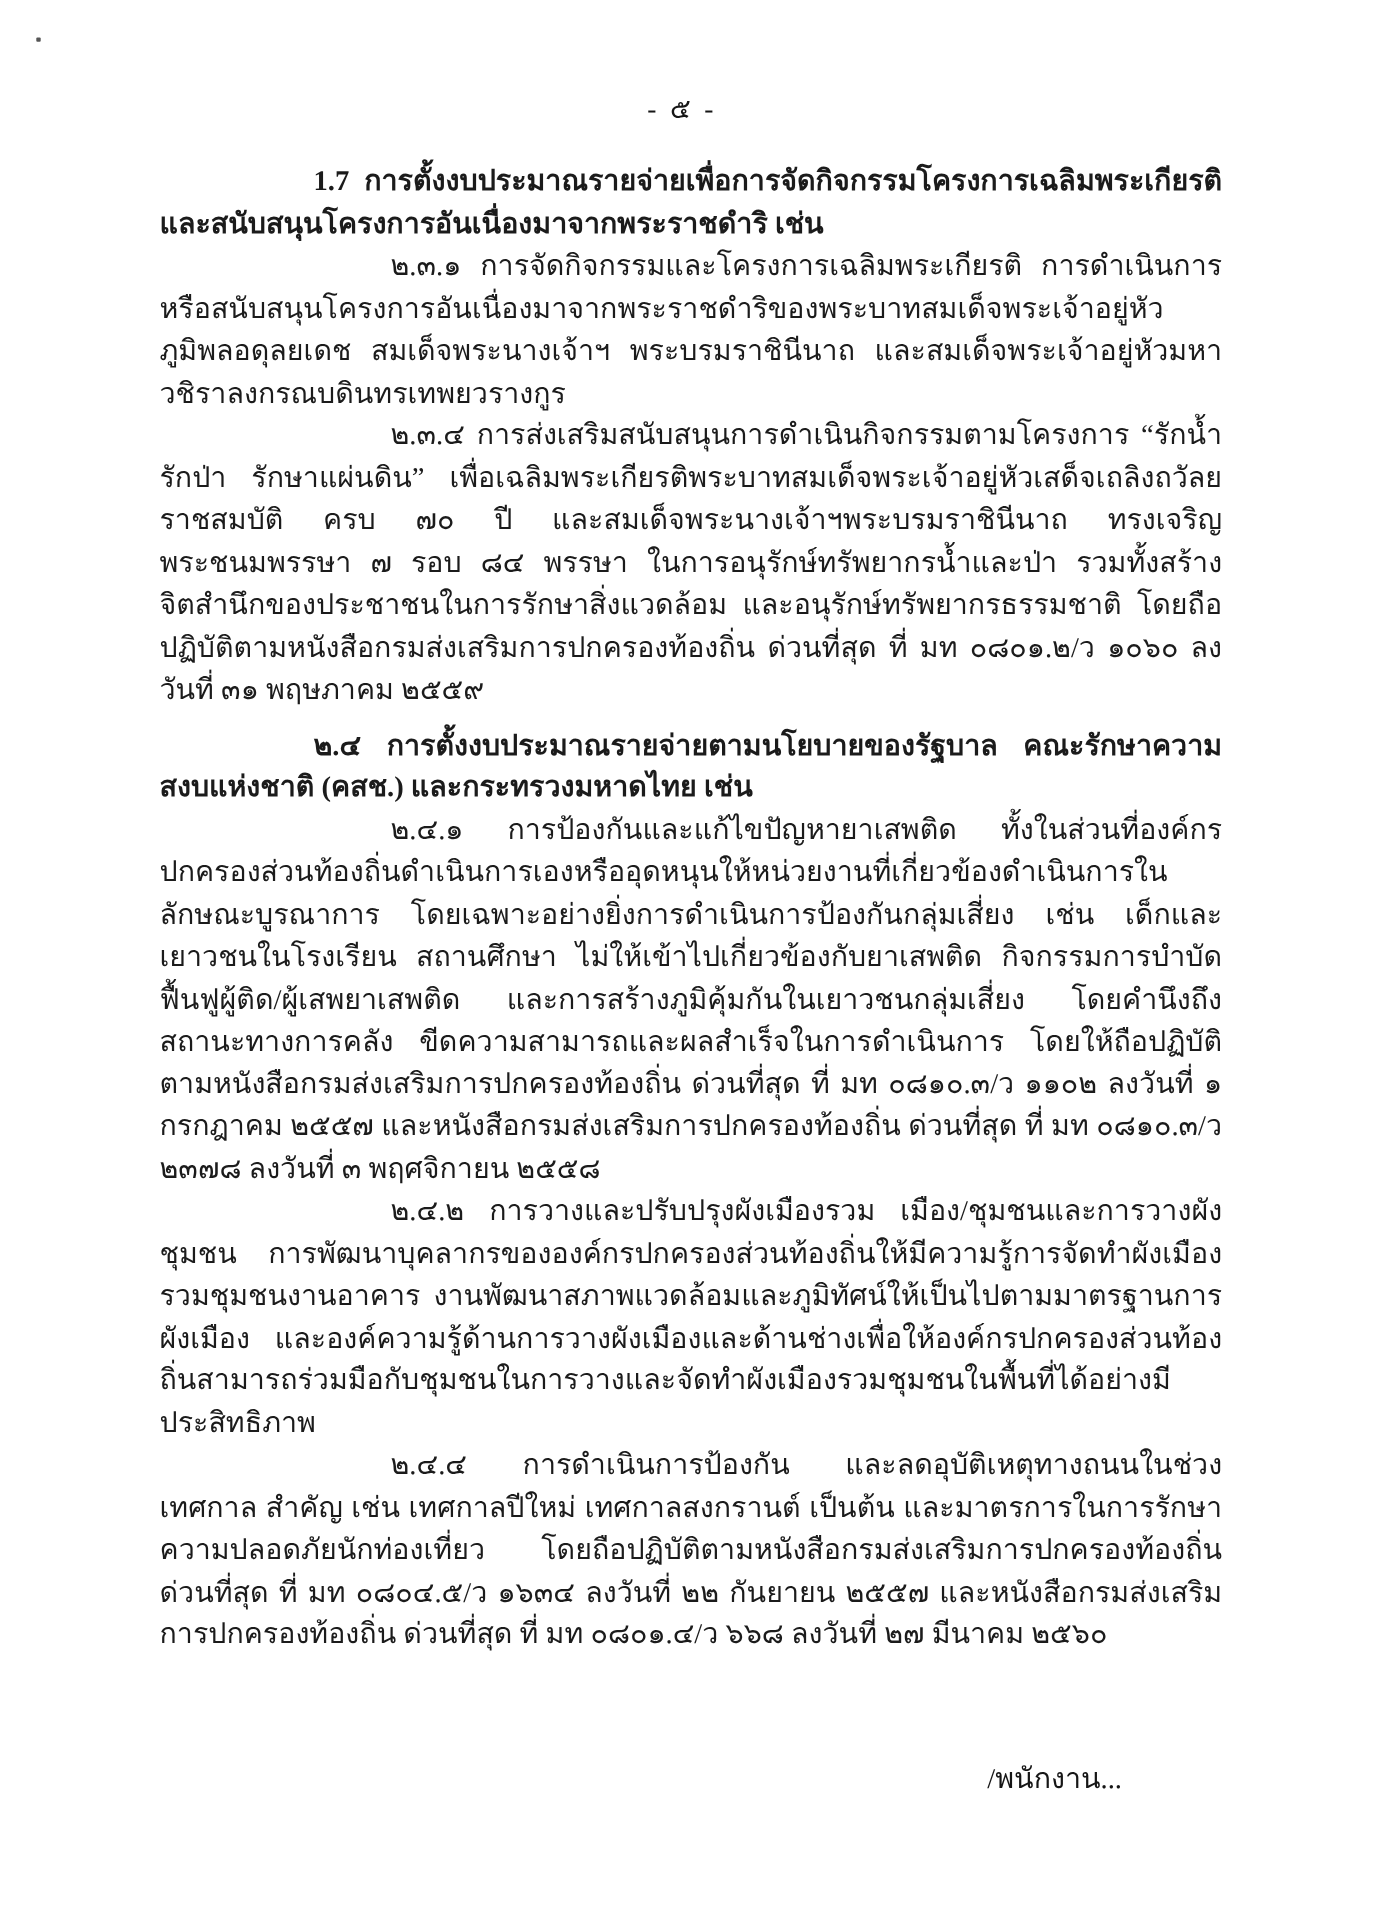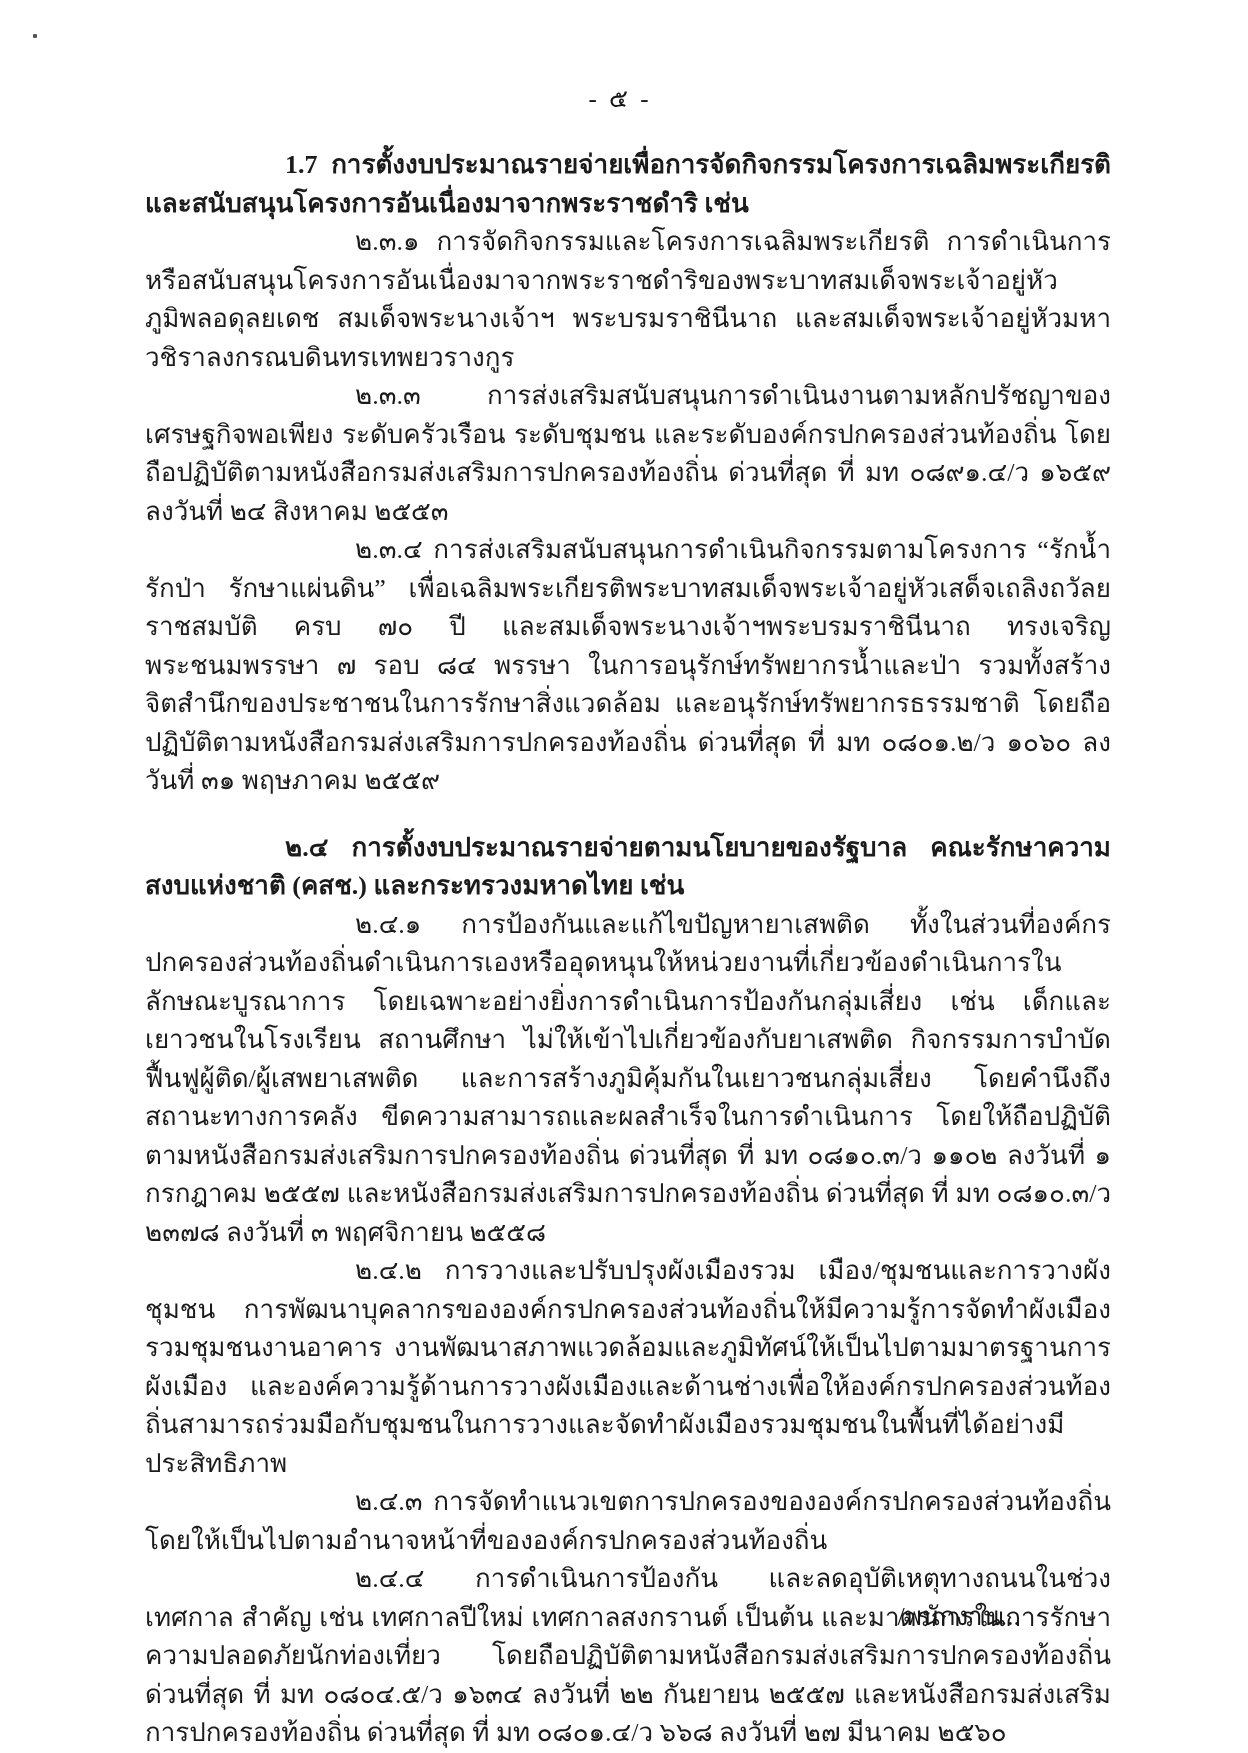--- a/index.html
+++ b/index.html
@@ -85,7 +85,6 @@
   <div class="content">
     <p class="para heading">1.7 การตั้งงบประมาณรายจ่ายเพื่อการจัดกิจกรรมโครงการเฉลิมพระเกียรติ และสนับสนุนโครงการอันเนื่องมาจากพระราชดำริ เช่น</p>
     <p class="para">๒.๓.๑ การจัดกิจกรรมและโครงการเฉลิมพระเกียรติ การดำเนินการหรือสนับสนุนโครงการอันเนื่องมาจากพระราชดำริของพระบาทสมเด็จพระเจ้าอยู่หัวภูมิพลอดุลยเดช สมเด็จพระนางเจ้าฯ พระบรมราชินีนาถ และสมเด็จพระเจ้าอยู่หัวมหาวชิราลงกรณบดินทรเทพยวรางกูร</p>
-    <p class="para">๒.๓.๓ การส่งเสริมสนับสนุนการดำเนินงานตามหลักปรัชญาของเศรษฐกิจพอเพียง ระดับครัวเรือน ระดับชุมชน และระดับองค์กรปกครองส่วนท้องถิ่น โดยถือปฏิบัติตามหนังสือกรมส่งเสริมการปกครองท้องถิ่น ด่วนที่สุด ที่ มท ๐๘๙๑.๔/ว ๑๖๕๙ ลงวันที่ ๒๔ สิงหาคม ๒๕๕๓</p>
     <p class="para">๒.๓.๔ การส่งเสริมสนับสนุนการดำเนินกิจกรรมตามโครงการ “รักน้ำ รักป่า รักษาแผ่นดิน” เพื่อเฉลิมพระเกียรติพระบาทสมเด็จพระเจ้าอยู่หัวเสด็จเถลิงถวัลยราชสมบัติ ครบ ๗๐ ปี และสมเด็จพระนางเจ้าฯพระบรมราชินีนาถ ทรงเจริญพระชนมพรรษา ๗ รอบ ๘๔ พรรษา ในการอนุรักษ์ทรัพยากรน้ำและป่า รวมทั้งสร้างจิตสำนึกของประชาชนในการรักษาสิ่งแวดล้อม และอนุรักษ์ทรัพยากรธรรมชาติ โดยถือปฏิบัติตามหนังสือกรมส่งเสริมการปกครองท้องถิ่น ด่วนที่สุด ที่ มท ๐๘๐๑.๒/ว ๑๐๖๐ ลงวันที่ ๓๑ พฤษภาคม ๒๕๕๙</p>
     <p class="para heading gap-above">๒.๔ การตั้งงบประมาณรายจ่ายตามนโยบายของรัฐบาล คณะรักษาความสงบแห่งชาติ (คสช.) และกระทรวงมหาดไทย เช่น</p>
     <p class="para">๒.๔.๑ การป้องกันและแก้ไขปัญหายาเสพติด ทั้งในส่วนที่องค์กรปกครองส่วนท้องถิ่นดำเนินการเองหรืออุดหนุนให้หน่วยงานที่เกี่ยวข้องดำเนินการในลักษณะบูรณาการ โดยเฉพาะอย่างยิ่งการดำเนินการป้องกันกลุ่มเสี่ยง เช่น เด็กและเยาวชนในโรงเรียน สถานศึกษา ไม่ให้เข้าไปเกี่ยวข้องกับยาเสพติด กิจกรรมการบำบัดฟื้นฟูผู้ติด/ผู้เสพยาเสพติด และการสร้างภูมิคุ้มกันในเยาวชนกลุ่มเสี่ยง โดยคำนึงถึงสถานะทางการคลัง ขีดความสามารถและผลสำเร็จในการดำเนินการ โดยให้ถือปฏิบัติตามหนังสือกรมส่งเสริมการปกครองท้องถิ่น ด่วนที่สุด ที่ มท ๐๘๑๐.๓/ว ๑๑๐๒ ลงวันที่ ๑ กรกฎาคม ๒๕๕๗ และหนังสือกรมส่งเสริมการปกครองท้องถิ่น ด่วนที่สุด ที่ มท ๐๘๑๐.๓/ว ๒๓๗๘ ลงวันที่ ๓ พฤศจิกายน ๒๕๕๘</p>

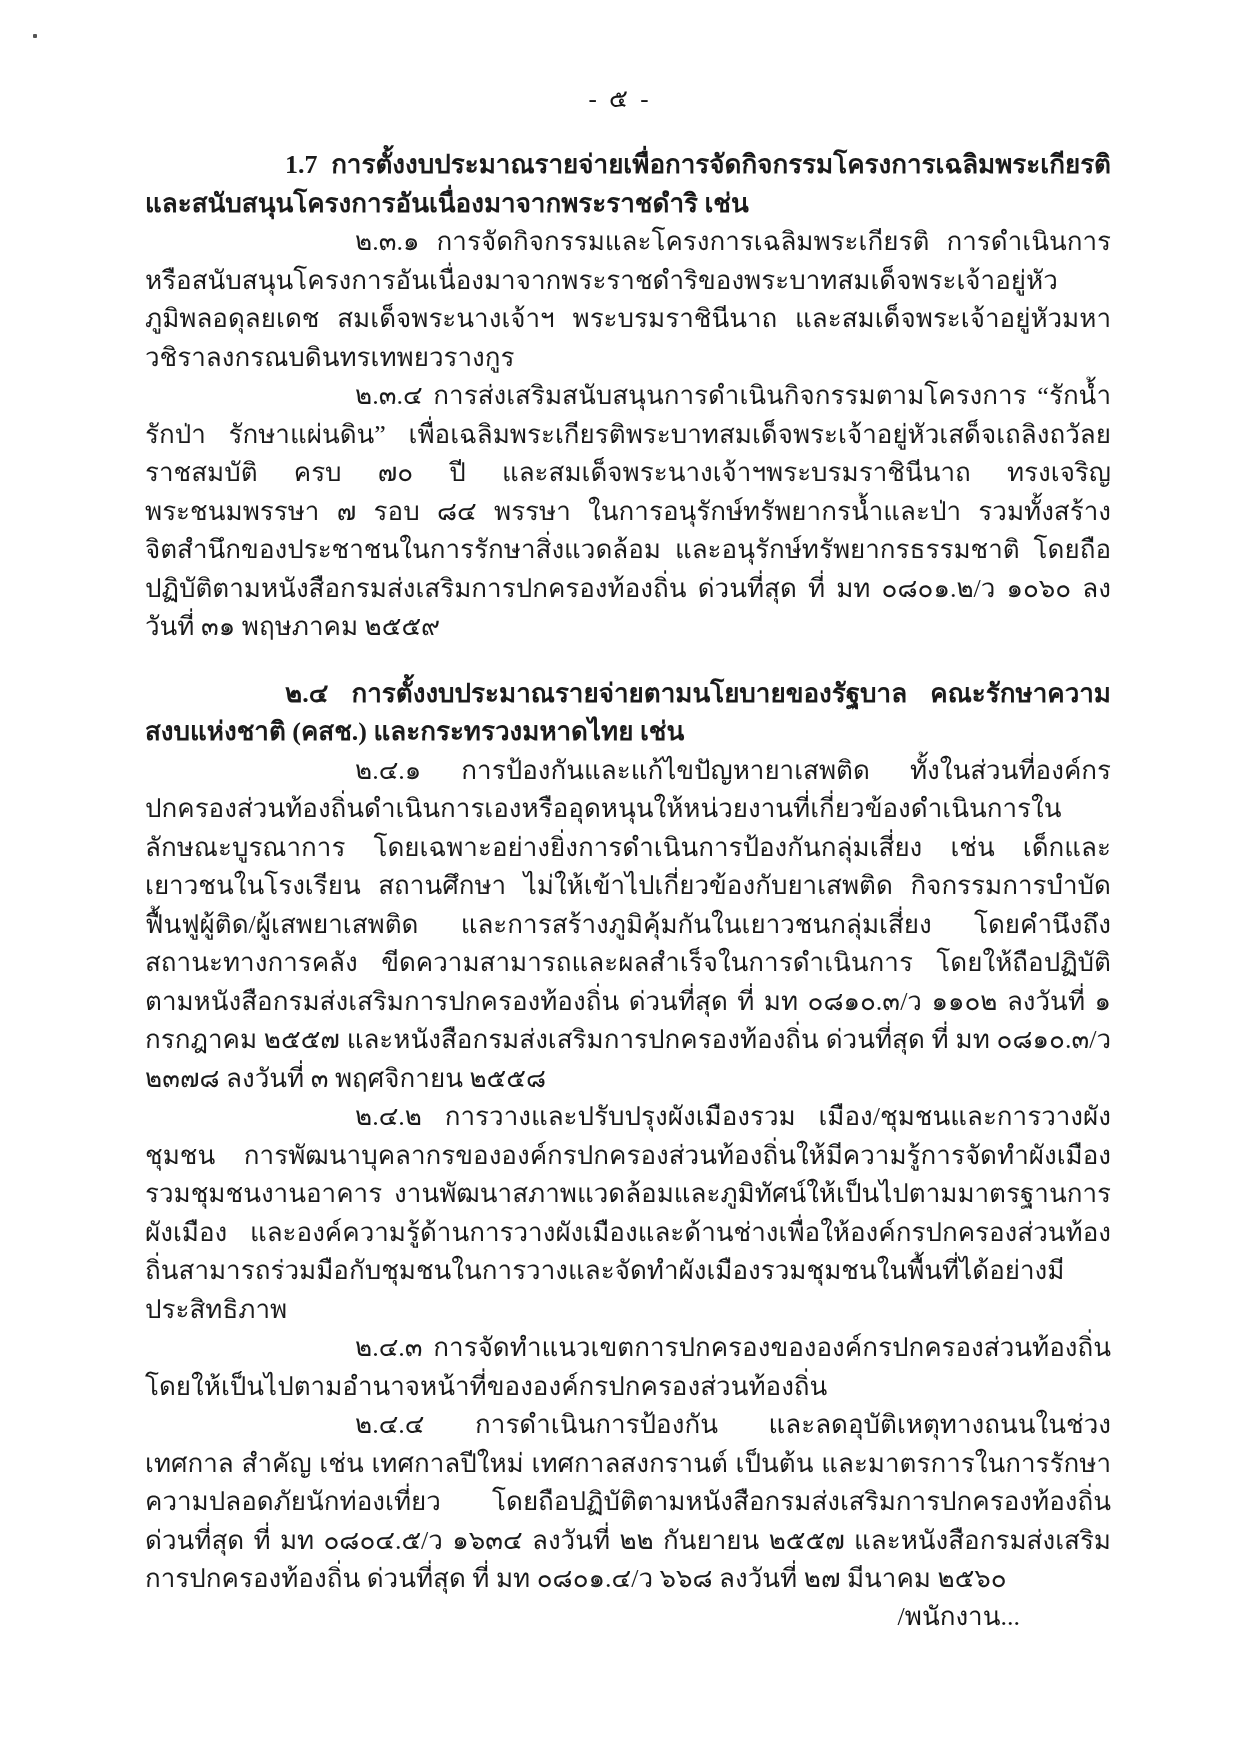--- a/index.html
+++ b/index.html
@@ -54,7 +54,7 @@
     font-weight: 700;
   }
   .para.gap-above {
-    margin-top: 28px;
+    margin-top: 12px;
   }
   .continuation {
     position: absolute;

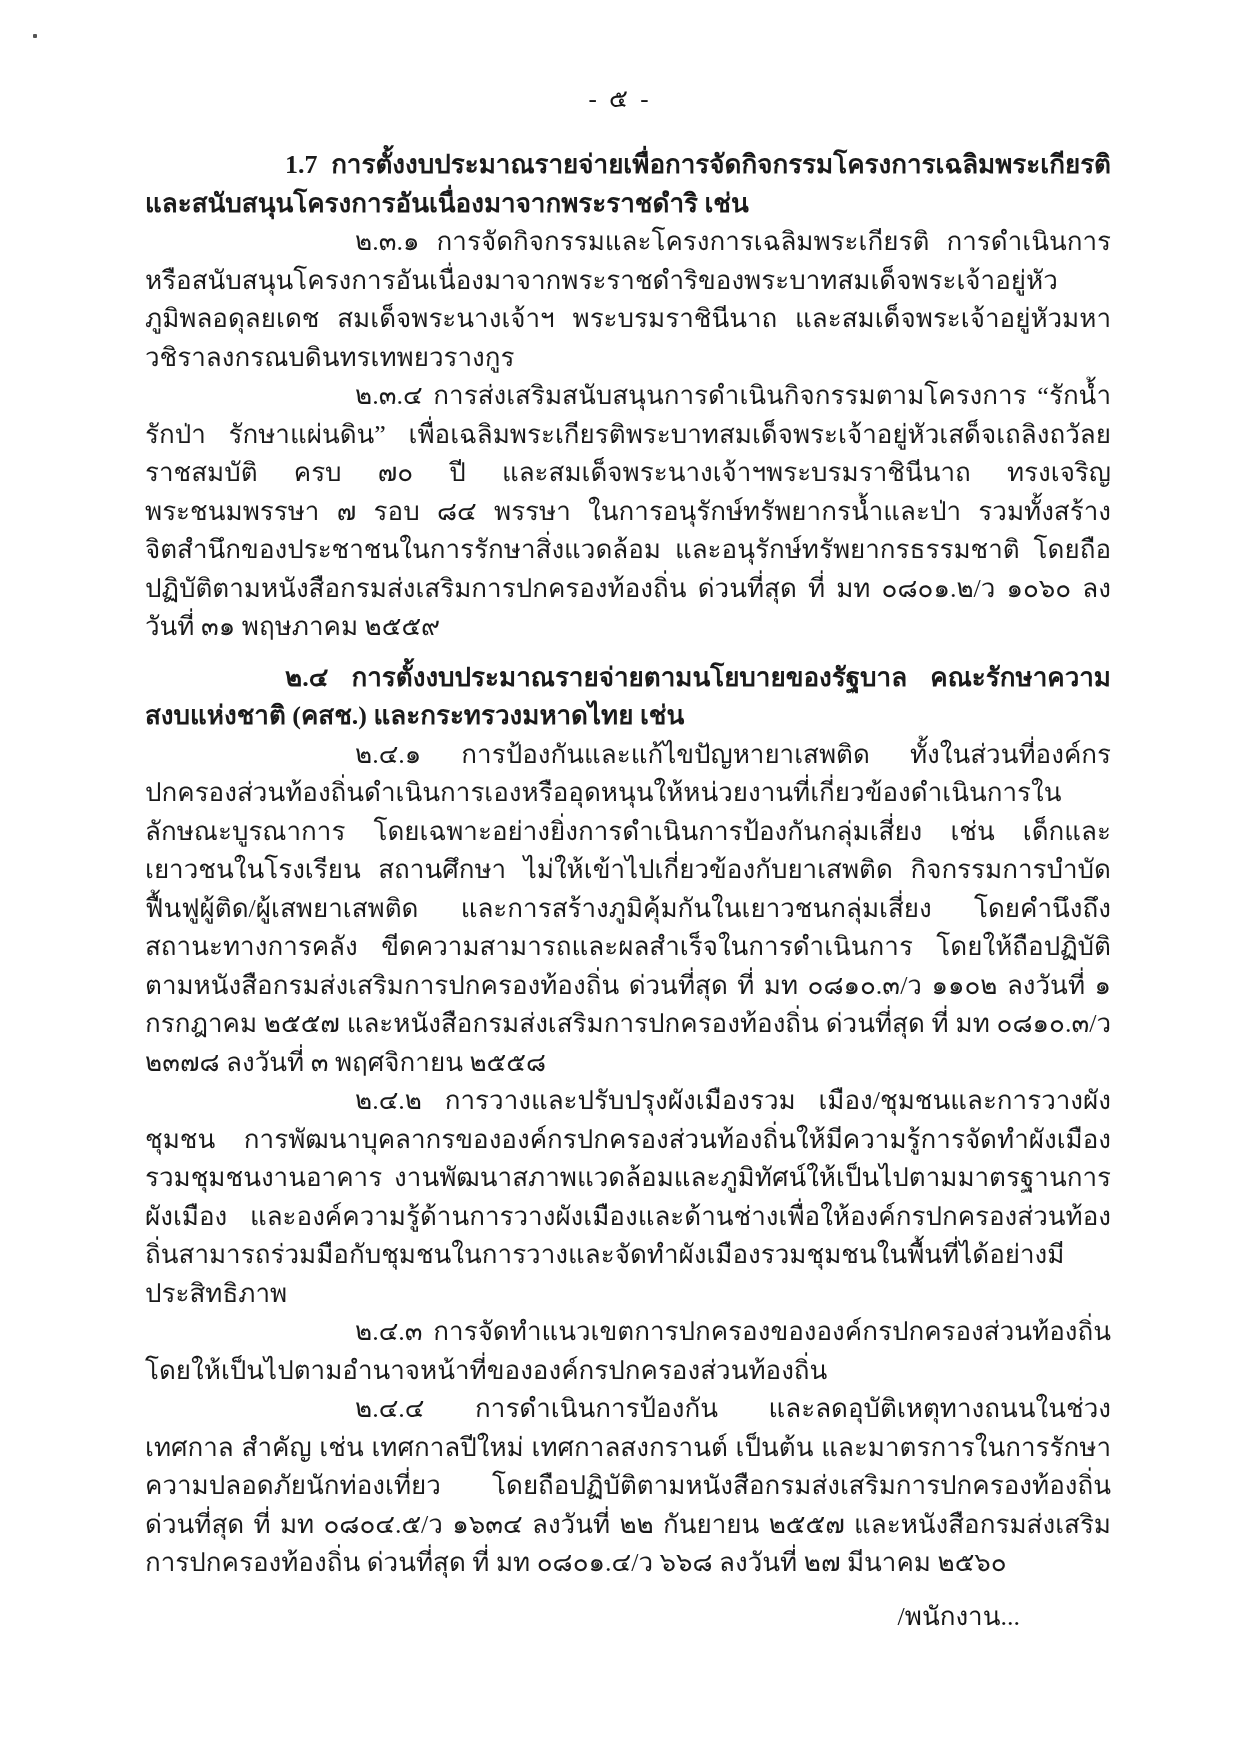--- a/index.html
+++ b/index.html
@@ -89,7 +89,6 @@
     <p class="para heading gap-above">๒.๔ การตั้งงบประมาณรายจ่ายตามนโยบายของรัฐบาล คณะรักษาความสงบแห่งชาติ (คสช.) และกระทรวงมหาดไทย เช่น</p>
     <p class="para">๒.๔.๑ การป้องกันและแก้ไขปัญหายาเสพติด ทั้งในส่วนที่องค์กรปกครองส่วนท้องถิ่นดำเนินการเองหรืออุดหนุนให้หน่วยงานที่เกี่ยวข้องดำเนินการในลักษณะบูรณาการ โดยเฉพาะอย่างยิ่งการดำเนินการป้องกันกลุ่มเสี่ยง เช่น เด็กและเยาวชนในโรงเรียน สถานศึกษา ไม่ให้เข้าไปเกี่ยวข้องกับยาเสพติด กิจกรรมการบำบัดฟื้นฟูผู้ติด/ผู้เสพยาเสพติด และการสร้างภูมิคุ้มกันในเยาวชนกลุ่มเสี่ยง โดยคำนึงถึงสถานะทางการคลัง ขีดความสามารถและผลสำเร็จในการดำเนินการ โดยให้ถือปฏิบัติตามหนังสือกรมส่งเสริมการปกครองท้องถิ่น ด่วนที่สุด ที่ มท ๐๘๑๐.๓/ว ๑๑๐๒ ลงวันที่ ๑ กรกฎาคม ๒๕๕๗ และหนังสือกรมส่งเสริมการปกครองท้องถิ่น ด่วนที่สุด ที่ มท ๐๘๑๐.๓/ว ๒๓๗๘ ลงวันที่ ๓ พฤศจิกายน ๒๕๕๘</p>
     <p class="para">๒.๔.๒ การวางและปรับปรุงผังเมืองรวม เมือง/ชุมชนและการวางผังชุมชน การพัฒนาบุคลากรขององค์กรปกครองส่วนท้องถิ่นให้มีความรู้การจัดทำผังเมืองรวมชุมชนงานอาคาร งานพัฒนาสภาพแวดล้อมและภูมิทัศน์ให้เป็นไปตามมาตรฐานการผังเมือง และองค์ความรู้ด้านการวางผังเมืองและด้านช่างเพื่อให้องค์กรปกครองส่วนท้องถิ่นสามารถร่วมมือกับชุมชนในการวางและจัดทำผังเมืองรวมชุมชนในพื้นที่ได้อย่างมีประสิทธิภาพ</p>
-    <p class="para">๒.๔.๓ การจัดทำแนวเขตการปกครองขององค์กรปกครองส่วนท้องถิ่น โดยให้เป็นไปตามอำนาจหน้าที่ขององค์กรปกครองส่วนท้องถิ่น</p>
     <p class="para">๒.๔.๔ การดำเนินการป้องกัน และลดอุบัติเหตุทางถนนในช่วงเทศกาล สำคัญ เช่น เทศกาลปีใหม่ เทศกาลสงกรานต์ เป็นต้น และมาตรการในการรักษาความปลอดภัยนักท่องเที่ยว โดยถือปฏิบัติตามหนังสือกรมส่งเสริมการปกครองท้องถิ่น ด่วนที่สุด ที่ มท ๐๘๐๔.๕/ว ๑๖๓๔ ลงวันที่ ๒๒ กันยายน ๒๕๕๗ และหนังสือกรมส่งเสริมการปกครองท้องถิ่น ด่วนที่สุด ที่ มท ๐๘๐๑.๔/ว ๖๖๘ ลงวันที่ ๒๗ มีนาคม ๒๕๖๐</p>
 
   </div>

